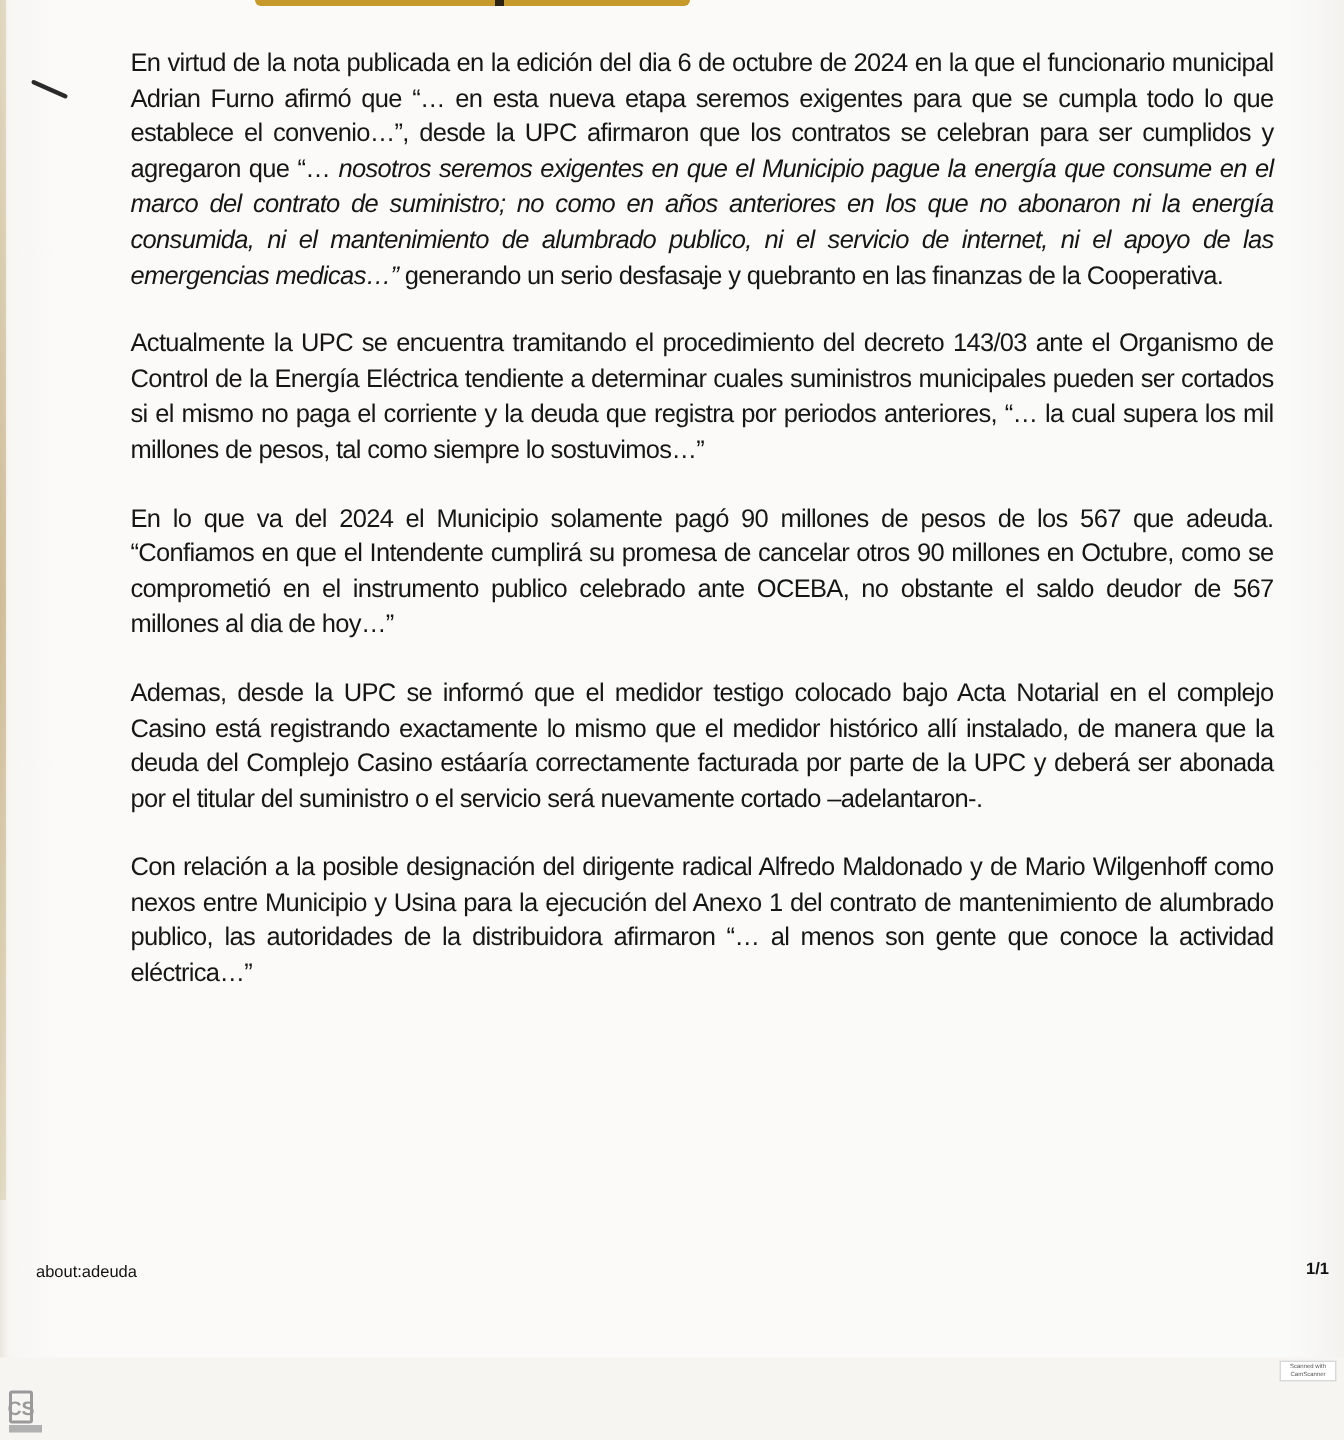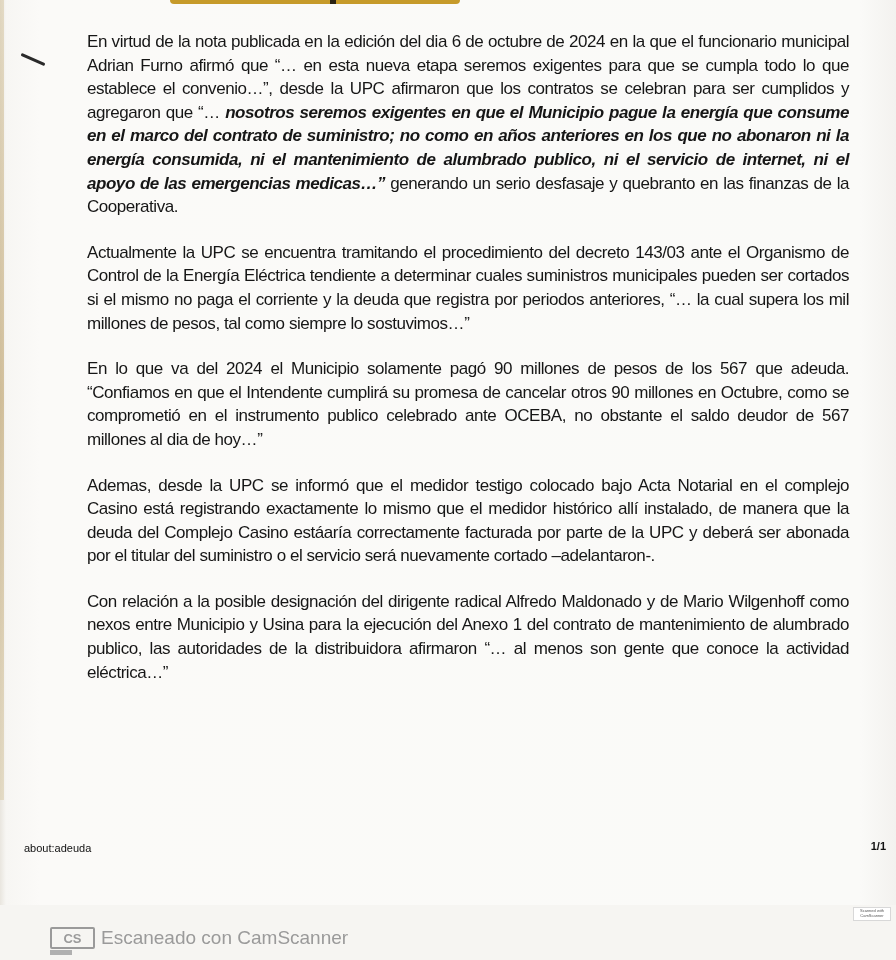--- a/index.html
+++ b/index.html
@@ -33,7 +33,7 @@
     font-size:17px; line-height:23.6px; letter-spacing:-0.45px;
   }
   .doc p { margin:0 0 22px 0; text-align:justify; }
-  .doc em { font-style:italic;font-weight:bold; }
+  .doc em { font-style:italic; }
   .footer-url {
     position:absolute; left:24px; top:842px; font-size:11px; color:#111;
     font-family:"Liberation Sans", sans-serif;

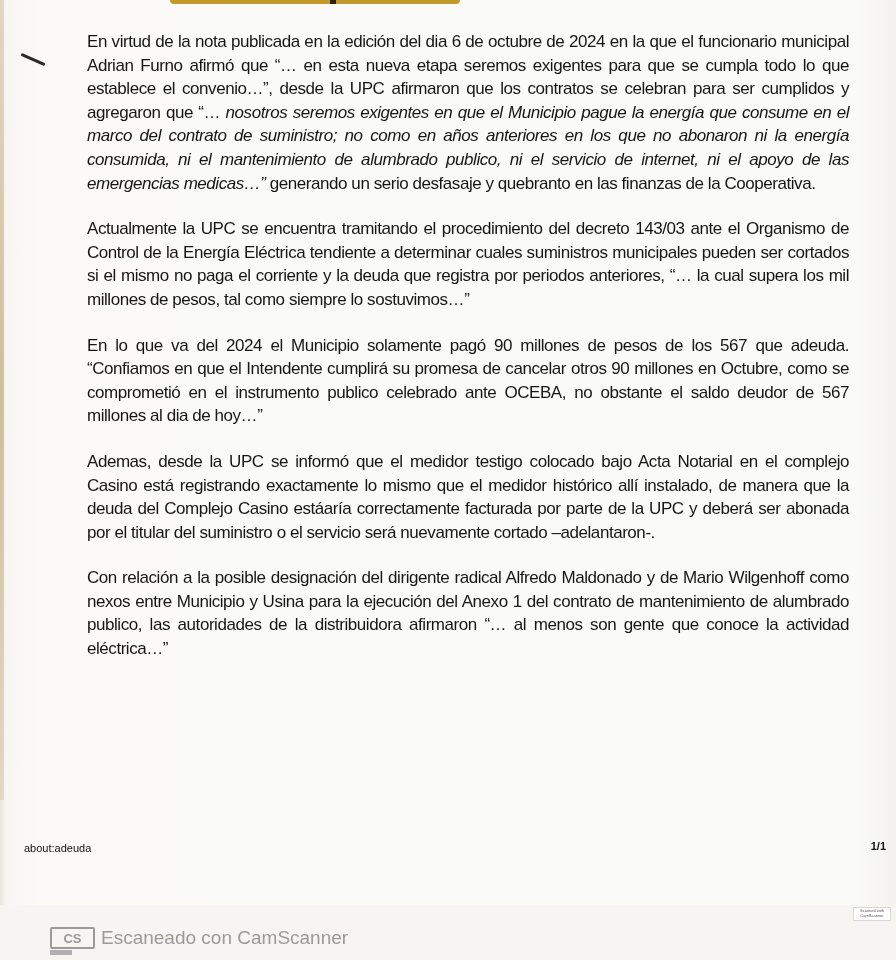--- a/index.html
+++ b/index.html
@@ -53,9 +53,9 @@
     color:#9a9a9a; font-size:19px; font-family:"Liberation Sans Narrow","Liberation Sans", sans-serif;
   }
   .watermark .logo {
-    width:45px; height:22px; border:2px solid #9a9a9a; border-radius:2px;
+    width:16px; height:22px; border:2px solid #9a9a9a; border-radius:2px;
     font-size:13px; font-weight:bold; display:flex; align-items:center; justify-content:center; color:#9a9a9a;
-    box-sizing:border-box; position:relative;margin-left:44px;
+    box-sizing:border-box; position:relative;
   }
   .watermark .logo::after {
     content:""; position:absolute; left:-2px; bottom:-8px; width:22px; height:5px; background:#b0b0b0;

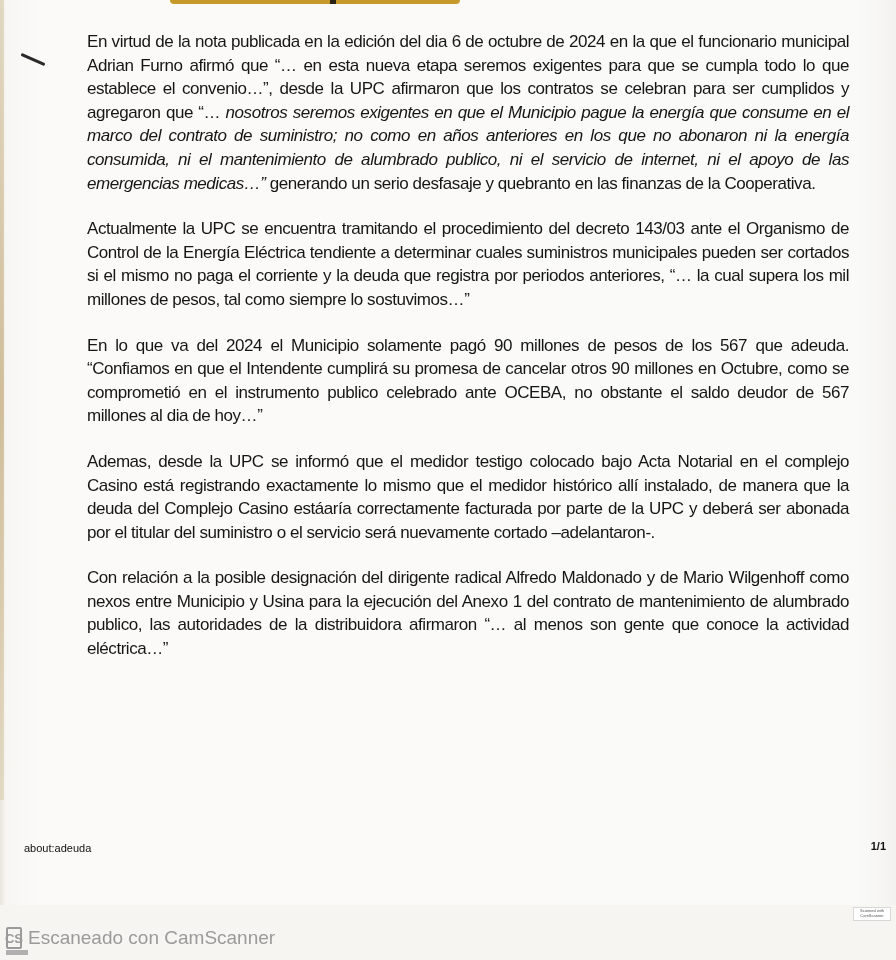--- a/index.html
+++ b/index.html
@@ -89,7 +89,6 @@
 
 <div class="watermark">
   <span class="logo">CS</span>
-  <span>Escaneado con CamScanner</span>
 </div>
 
 </body></html>

